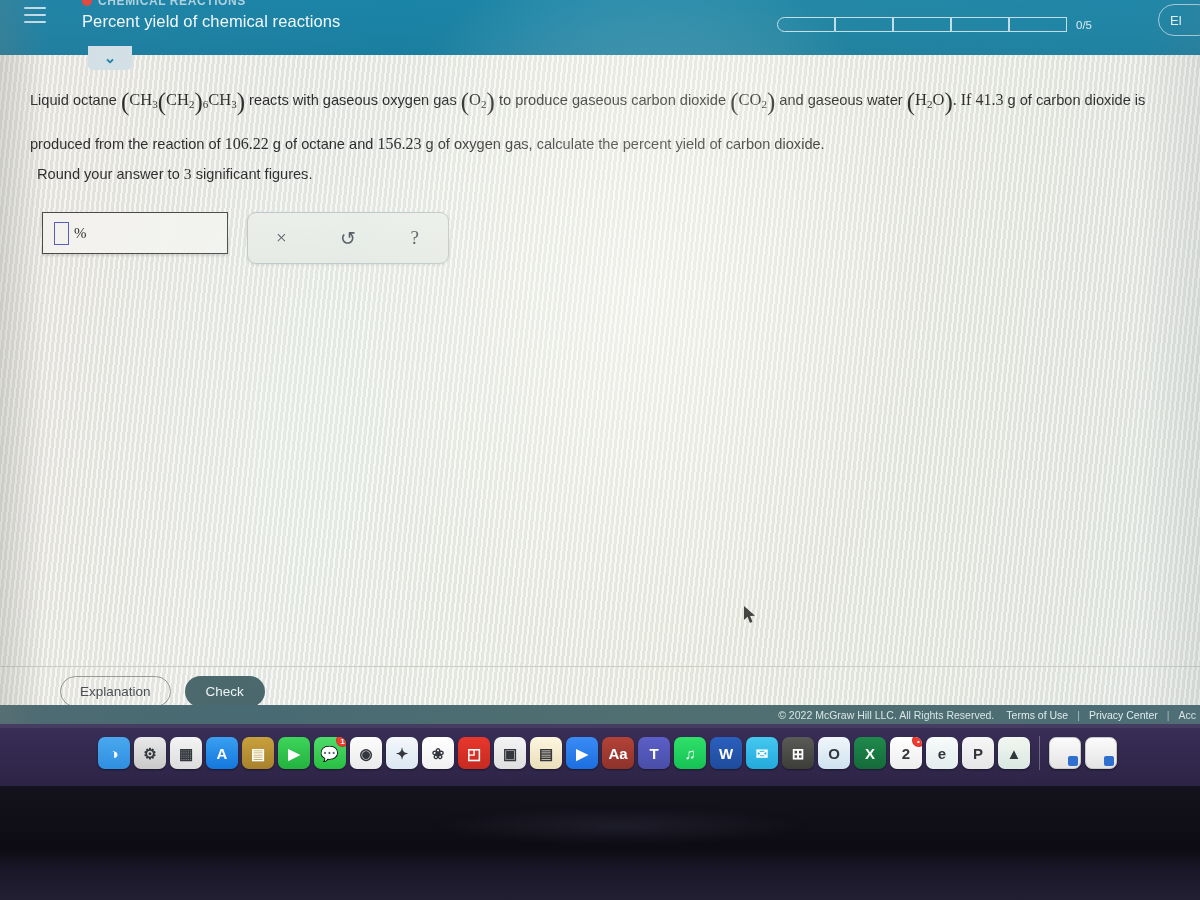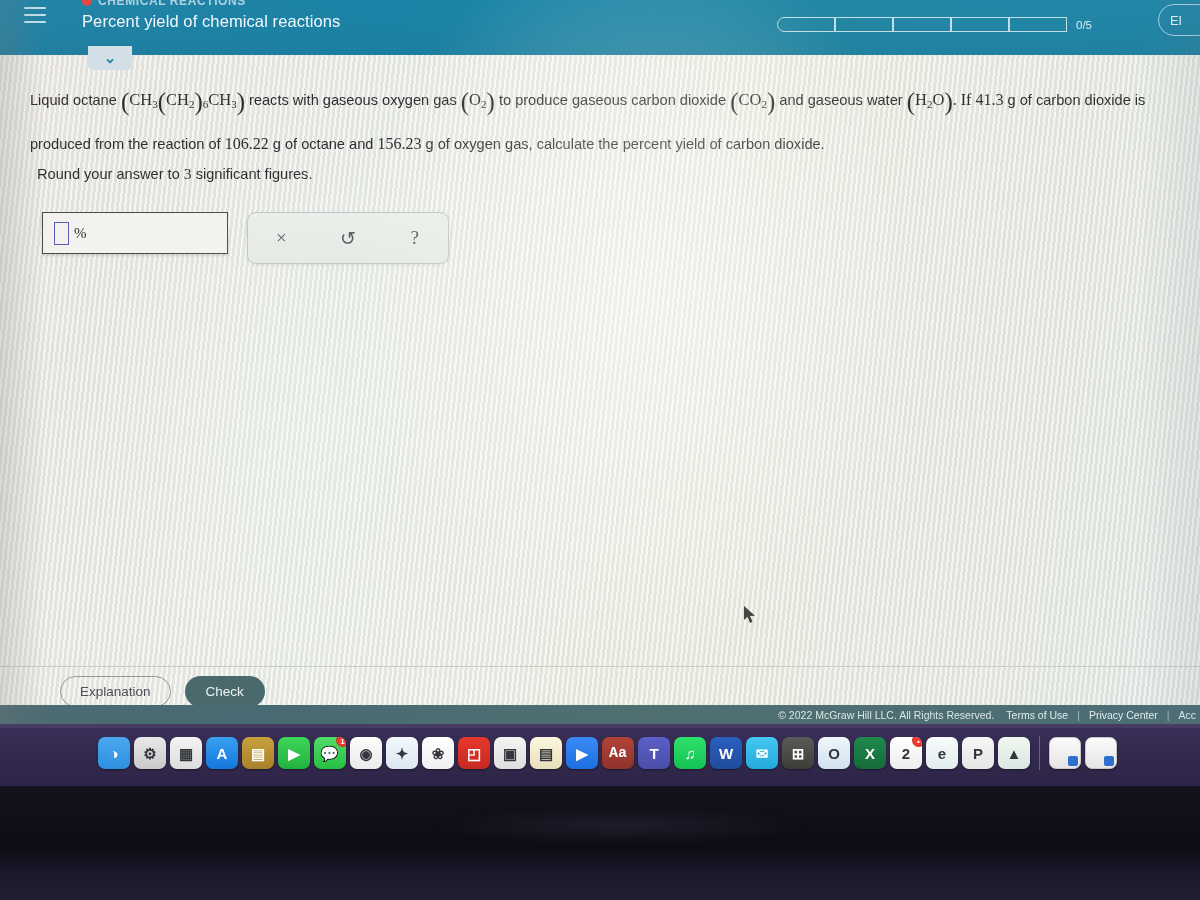--- a/index.html
+++ b/index.html
@@ -309,7 +309,7 @@
       <div class="dock-icon" style="background: linear-gradient(rgb(58, 139, 245), rgb(28, 111, 224)); color: rgb(255, 255, 255);">
         <span class="glyph">▶</span>
       </div>
-      <div class="dock-icon" style="background: linear-gradient(rgb(180, 66, 56), rgb(141, 50, 43)); color: rgb(255, 255, 255); font-family: Liberation Mono, monospace;">
+      <div class="dock-icon" style="background: linear-gradient(rgb(180, 66, 56), rgb(141, 50, 43)); color: rgb(255, 255, 255);">
         <span class="glyph">Aa</span>
       </div>
       <div class="dock-icon" style="background: linear-gradient(rgb(91, 95, 199), rgb(74, 78, 168)); color: rgb(255, 255, 255);">

